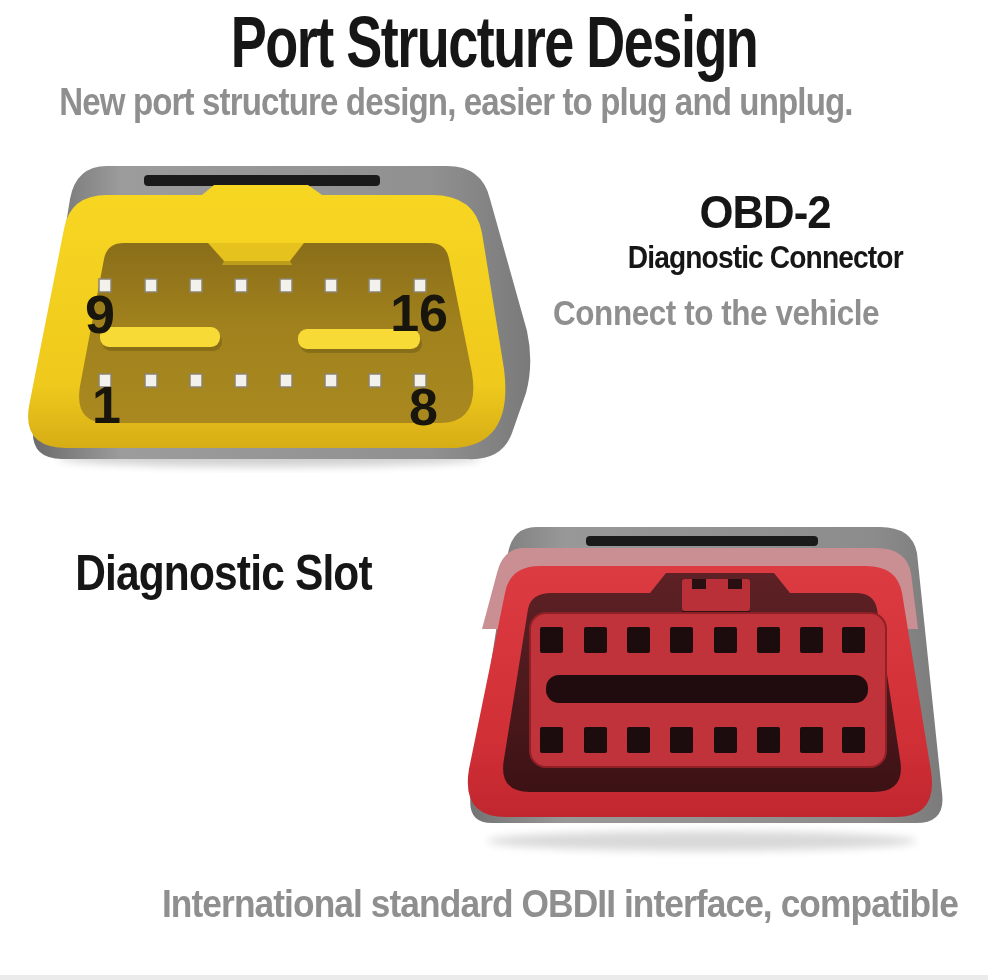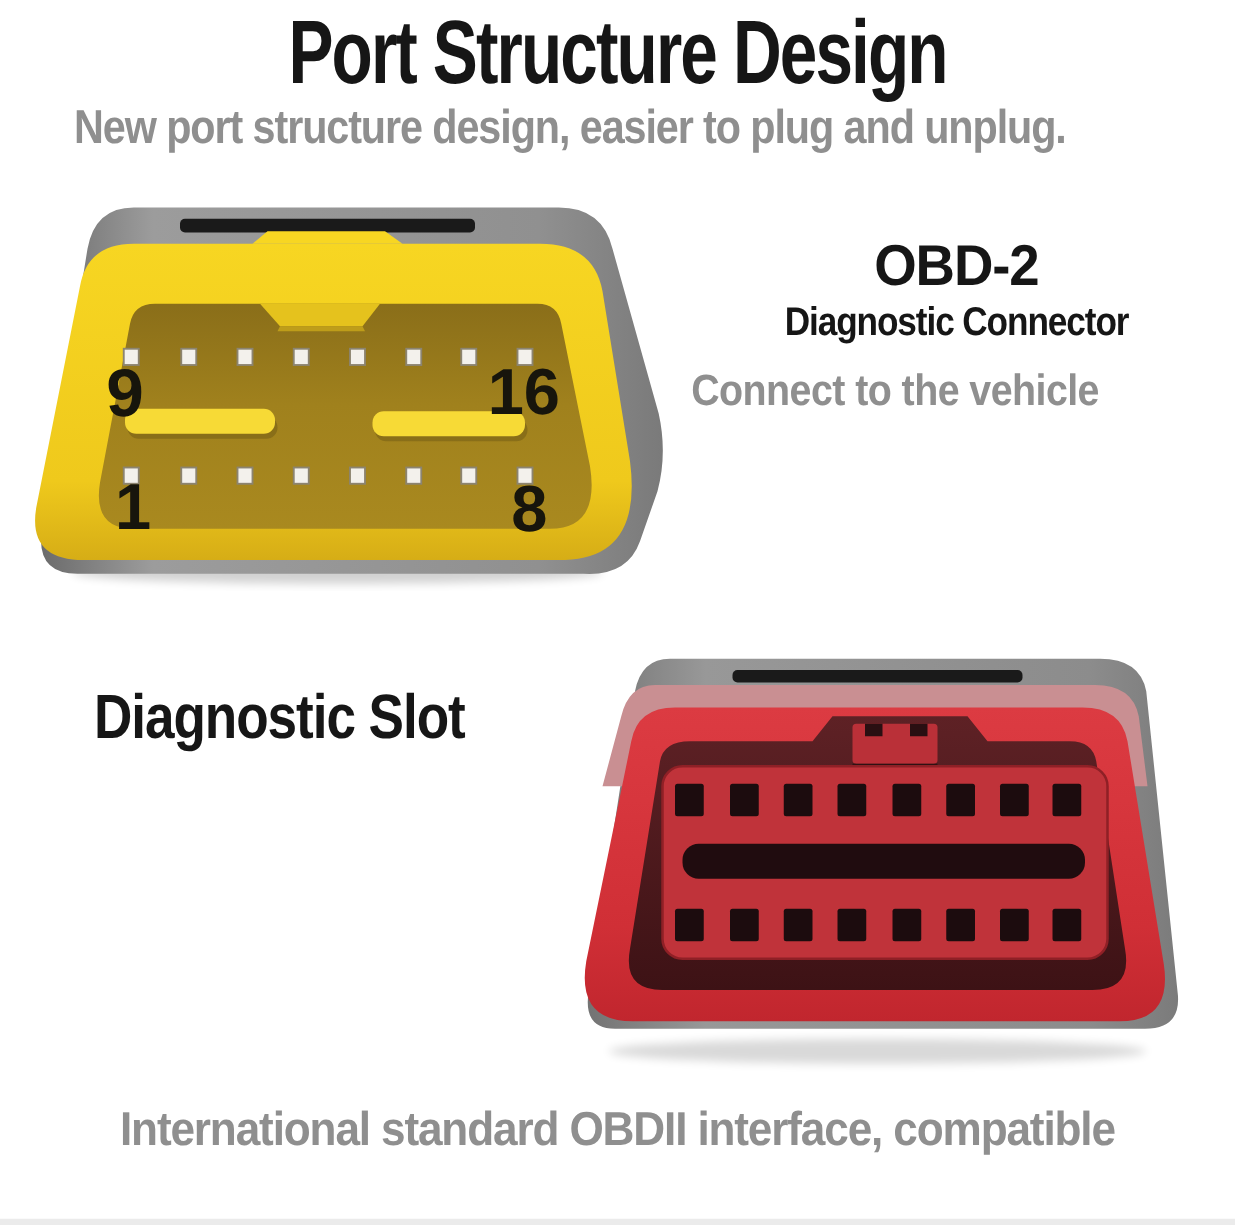--- a/index.html
+++ b/index.html
@@ -35,7 +35,7 @@
   .tb-left .desc{margin-top:8px;}
   .tb-left .desc div{font-size:38px;line-height:44px;padding-left:2px;}
   .footer{
-    position:absolute;top:884px;left:0;width:988px;text-align:center;z-index:2;
+    position:absolute;top:884px;left:0;width:988px;text-align:right;z-index:2;
     font-weight:bold;color:var(--body-text,#8f8f8f);font-size:38px;line-height:40px;letter-spacing:-1px;
   }
   .bottom-strip{position:absolute;left:0;bottom:0;width:988px;height:5px;background:#ebebeb;}

